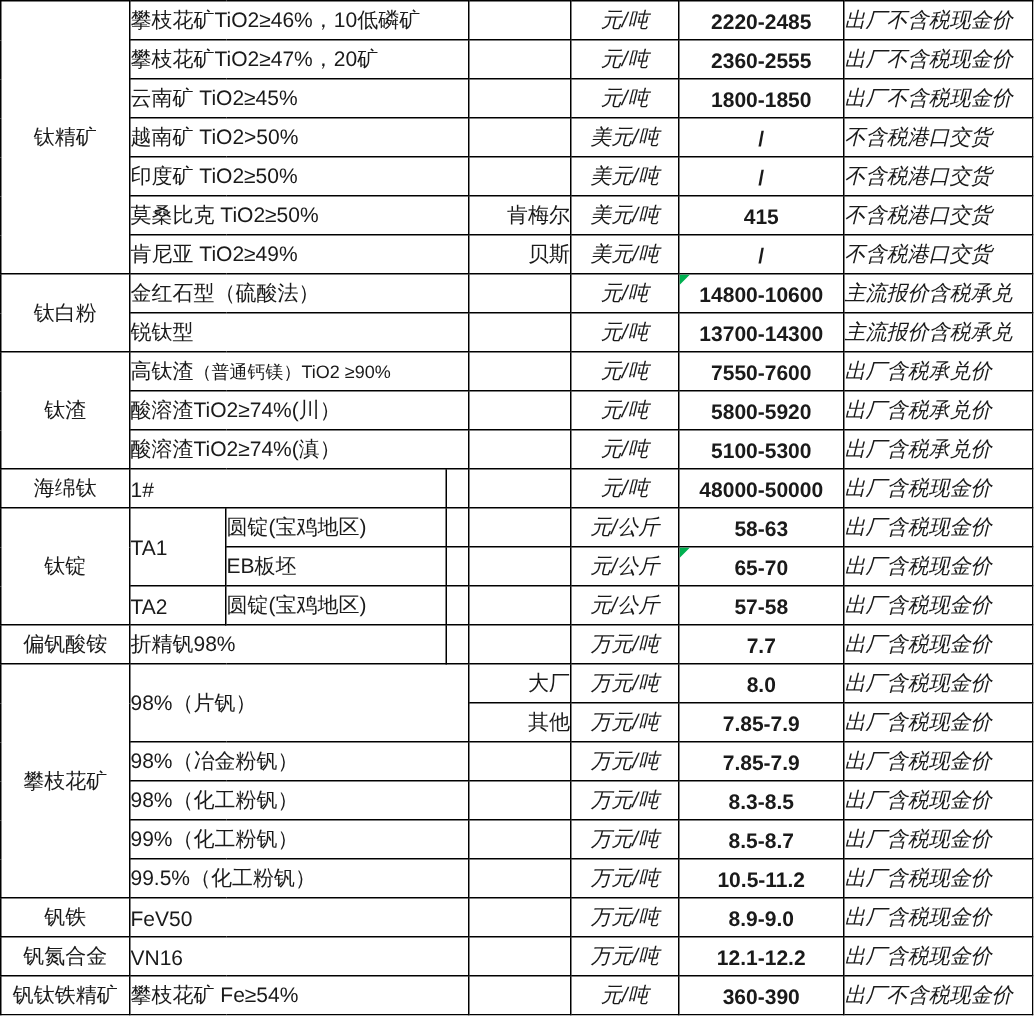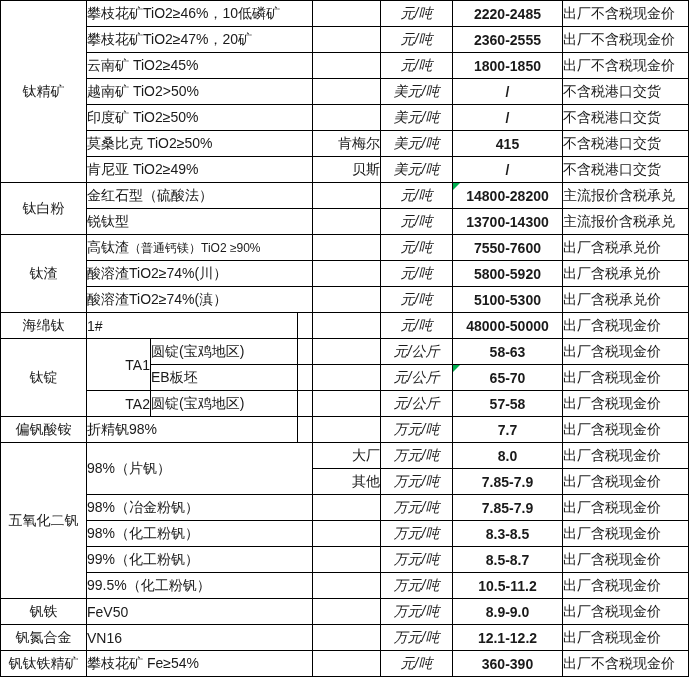--- a/index.html
+++ b/index.html
@@ -28,7 +28,7 @@
   td.vendor{ text-align: right; font-size: 14px; }
   td.unit  { text-align: center; font-size: 14px; font-style: italic; }
   td.price { text-align: center; font-size: 15px; position: relative; font-weight: bold; }
-  td.terms { text-align: left; padding-left: 2px; font-size: 14px; }
+  td.terms { text-align: left; padding-left: 2px; font-size: 14px; font-style: italic; }
   .small   { font-size: 12px; }
   .marker {
     position: absolute; top: 0; left: 0;

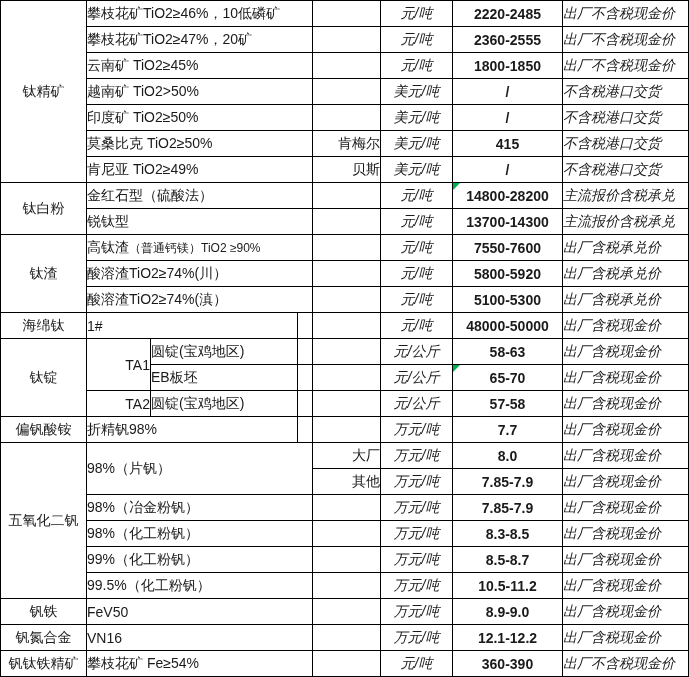--- a/index.html
+++ b/index.html
@@ -110,7 +110,7 @@
       <td class="spec" colspan="3">金红石型（硫酸法）</td>
       <td class="vendor"></td>
       <td class="unit">元/吨</td>
-      <td class="price"><span class="marker"></span><span>14800-28200</span></td>
+      <td class="price"><span class="marker"></span><span>14800-10600</span></td>
       <td class="terms">主流报价含税承兑</td>
     </tr>
     <tr>

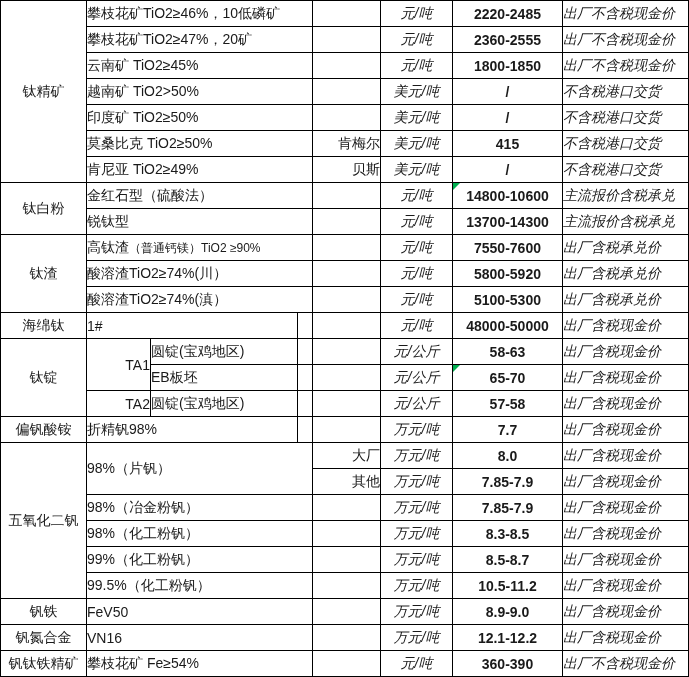--- a/index.html
+++ b/index.html
@@ -23,7 +23,7 @@
   }
   td.cat   { text-align: center; font-size: 15px; }
   td.spec  { text-align: left; padding-left: 3px; font-size: 15px; }
-  td.grade { text-align: right; padding-left: 3px; font-size: 15px; }
+  td.grade { text-align: left; padding-left: 3px; font-size: 15px; }
   td.gap   { }
   td.vendor{ text-align: right; font-size: 14px; }
   td.unit  { text-align: center; font-size: 14px; font-style: italic; }

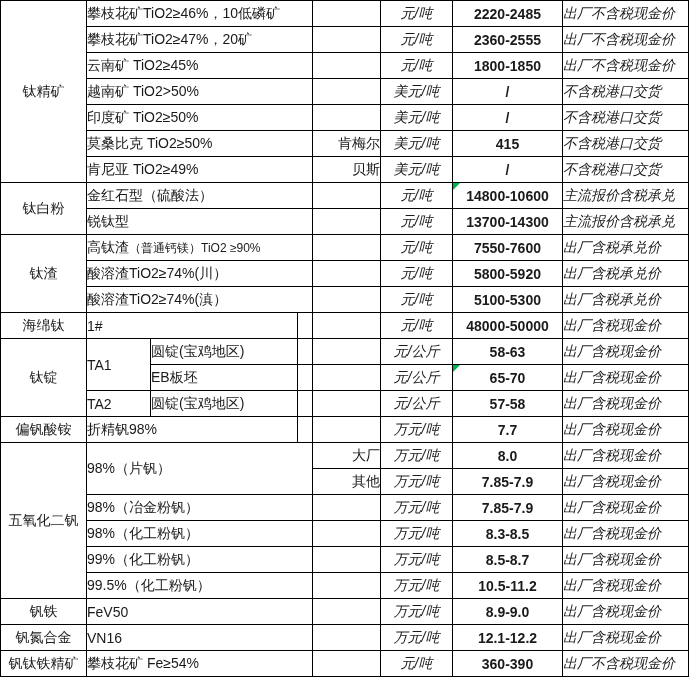--- a/index.html
+++ b/index.html
@@ -193,7 +193,7 @@
     </tr>
 
     <tr>
-      <td class="cat" rowspan="6">五氧化二钒</td>
+      <td class="cat" rowspan="6">攀枝花矿</td>
       <td class="spec" colspan="3" rowspan="2">98%（片钒）</td>
       <td class="vendor">大厂</td>
       <td class="unit">万元/吨</td>

